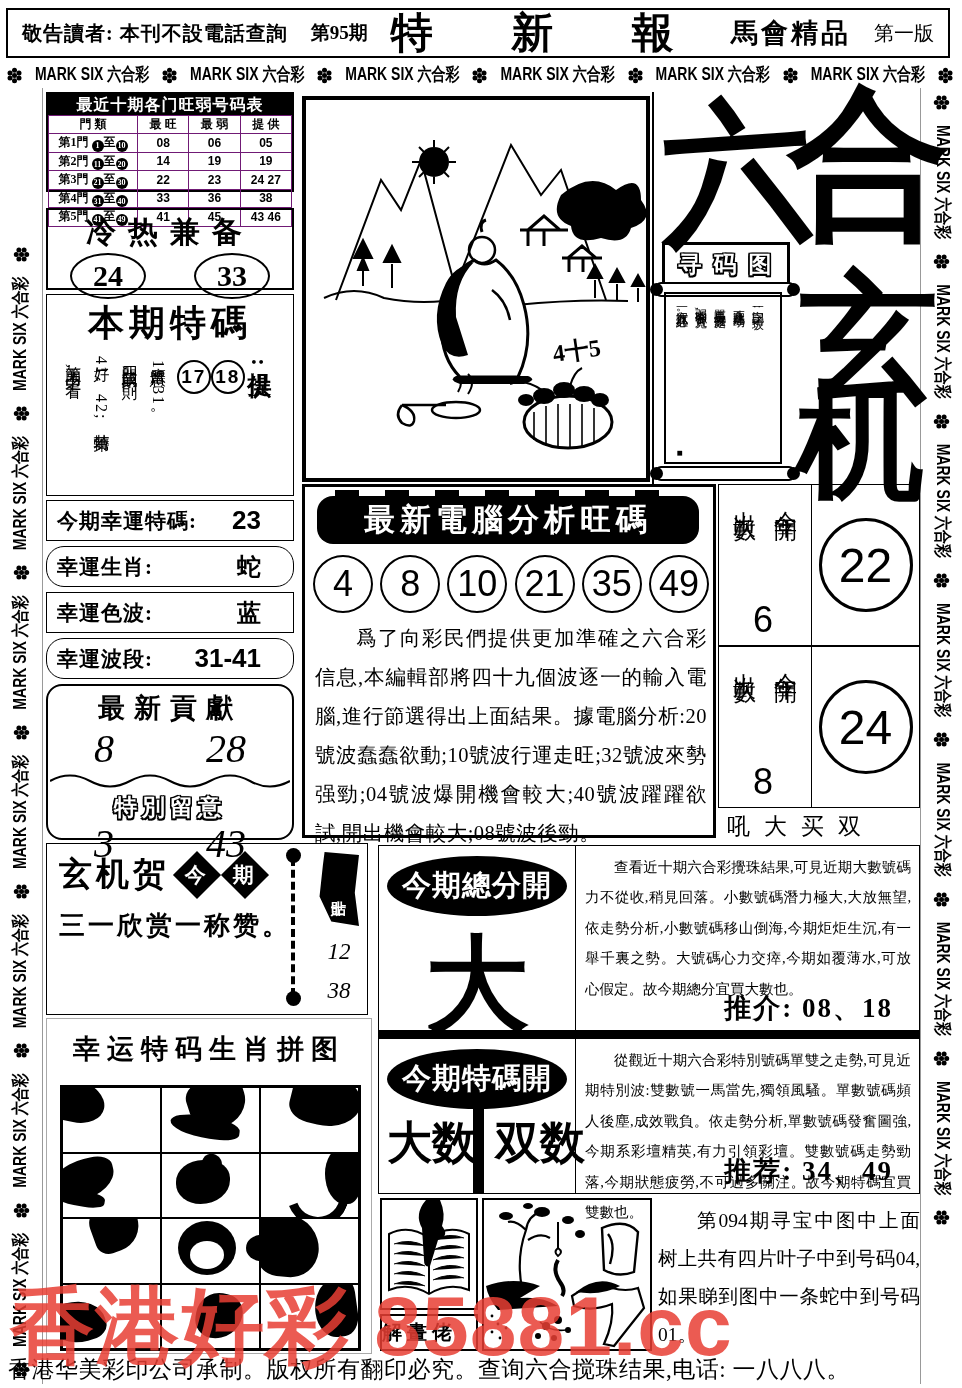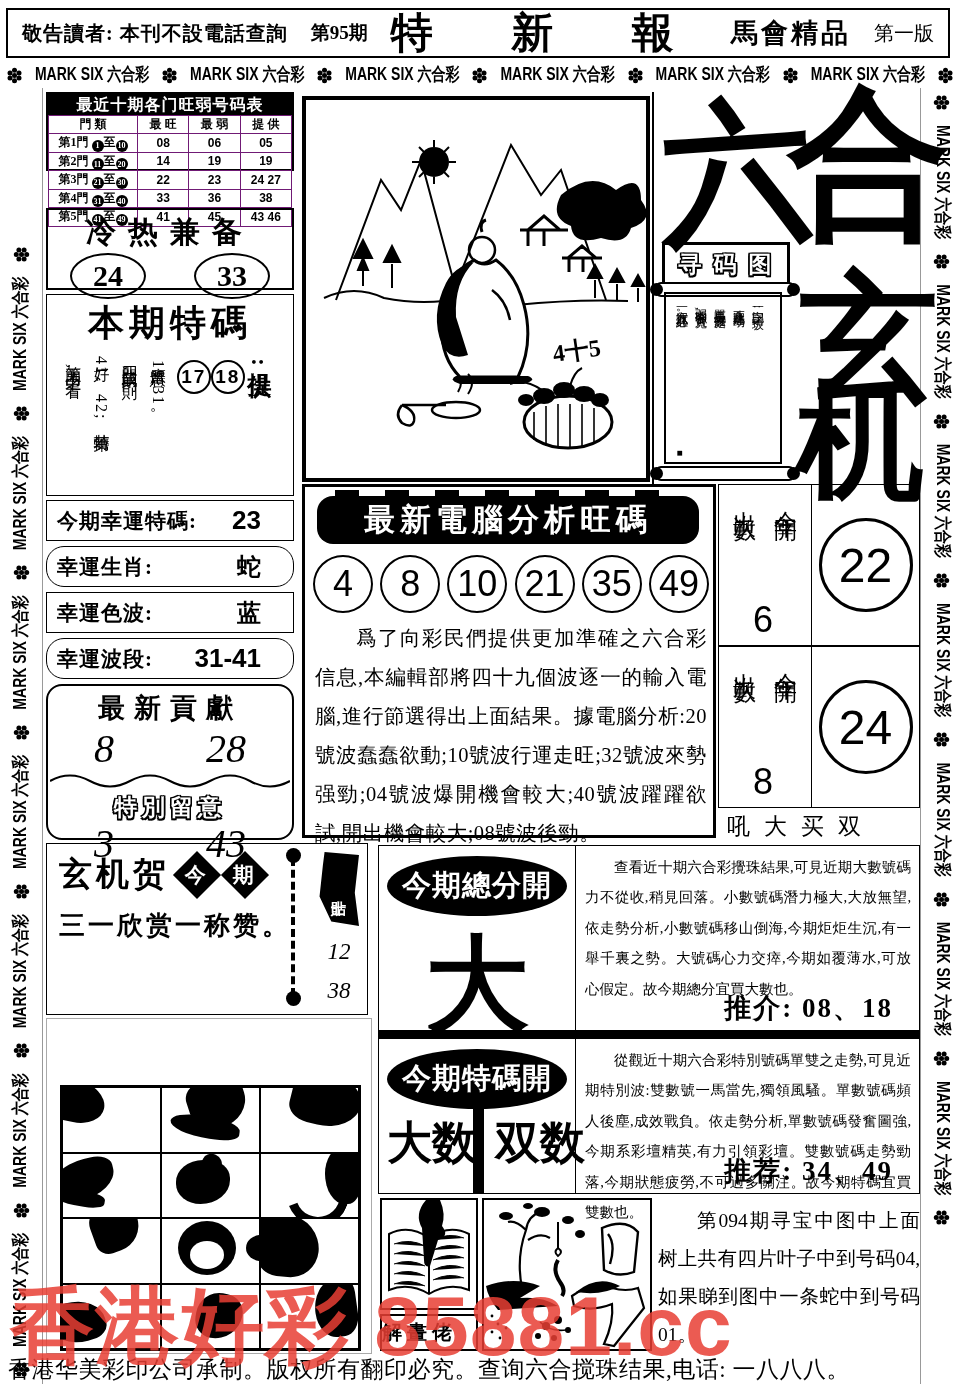--- a/index.html
+++ b/index.html
@@ -31,7 +31,7 @@
   .side-strip.left  .strip-inner{transform:translateY(1296px) rotate(-90deg);}
   .side-strip.right .strip-inner{transform:translateX(42px) rotate(90deg);}
   
-  .tbl-box{left:46px;top:92px;width:248px;height:79px;border:2px solid #000;box-sizing:border-box;}
+  .tbl-box{left:46px;top:92px;width:248px;height:100px;border:2px solid #000;box-sizing:border-box;}
   .tbl-title{background:#000;color:#fff;font-size:16px;font-weight:bold;text-align:center;
     letter-spacing:1px;height:21px;line-height:21px;}
   table.hot{border-collapse:collapse;width:100%;table-layout:fixed;}

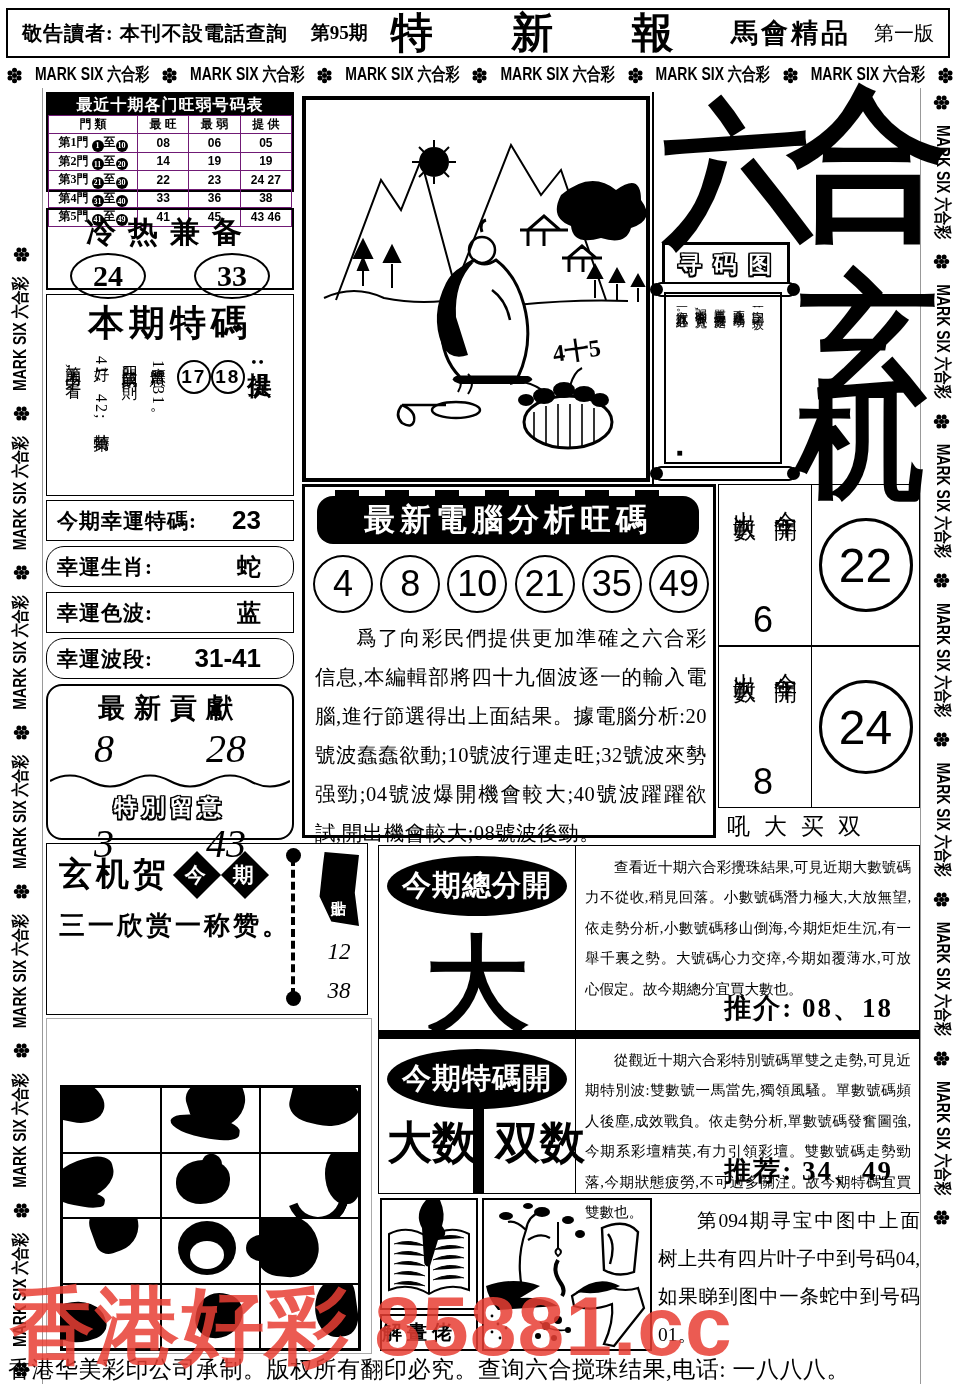--- a/index.html
+++ b/index.html
@@ -372,6 +372,7 @@
   </div>
 
   <div class="abs puzzle">
+    <div class="pz-title">幸运特码生肖拼图</div>
     <div class="pz-grid">
       <div class="pz pz1"></div>
       <div class="pz pz2"></div>

